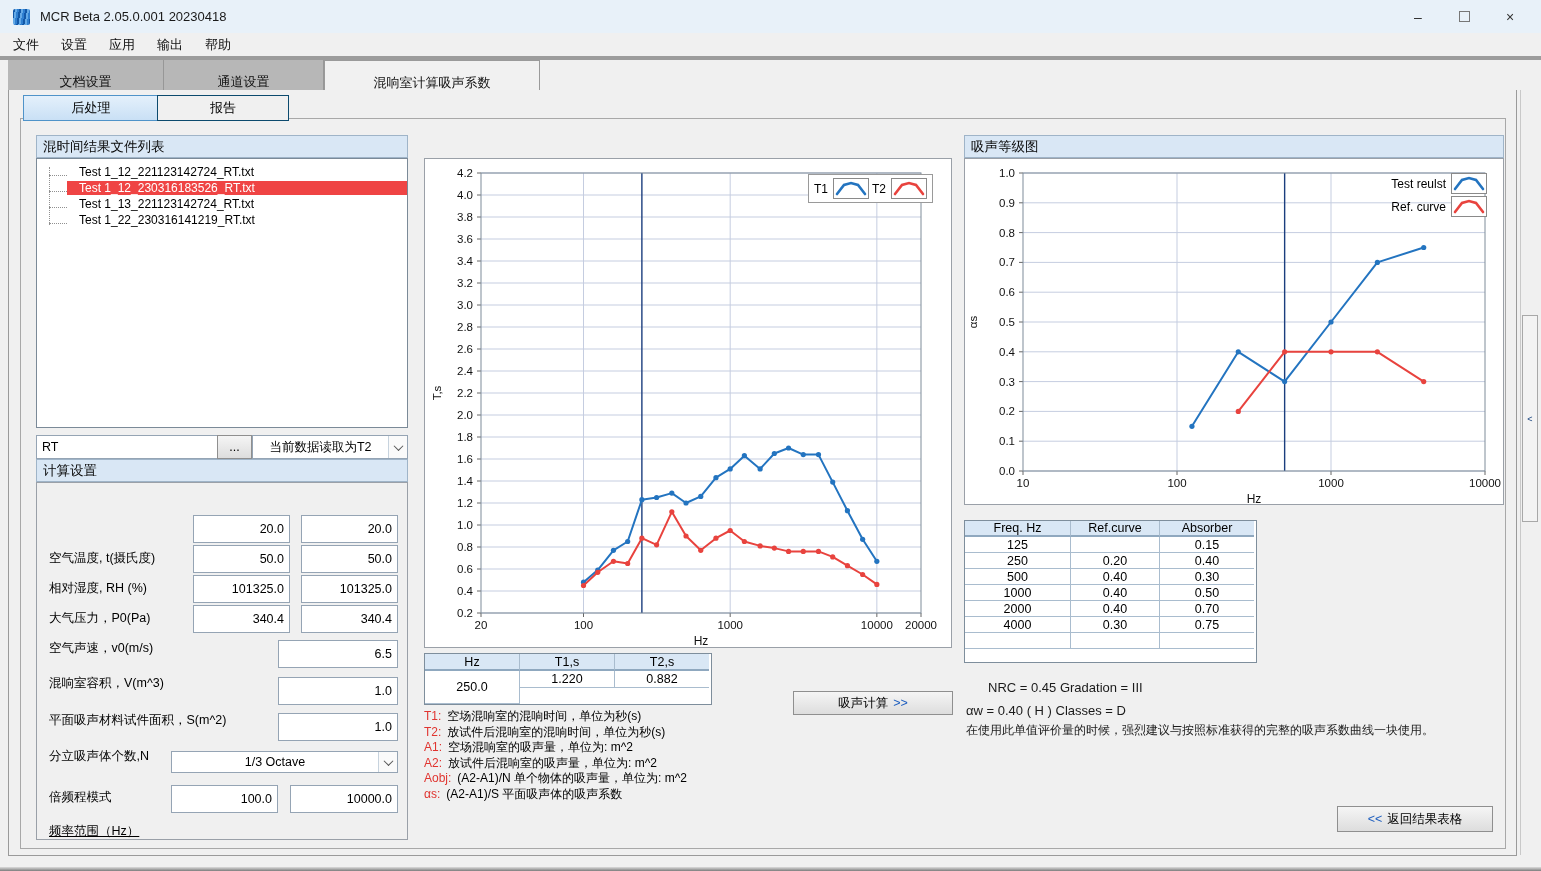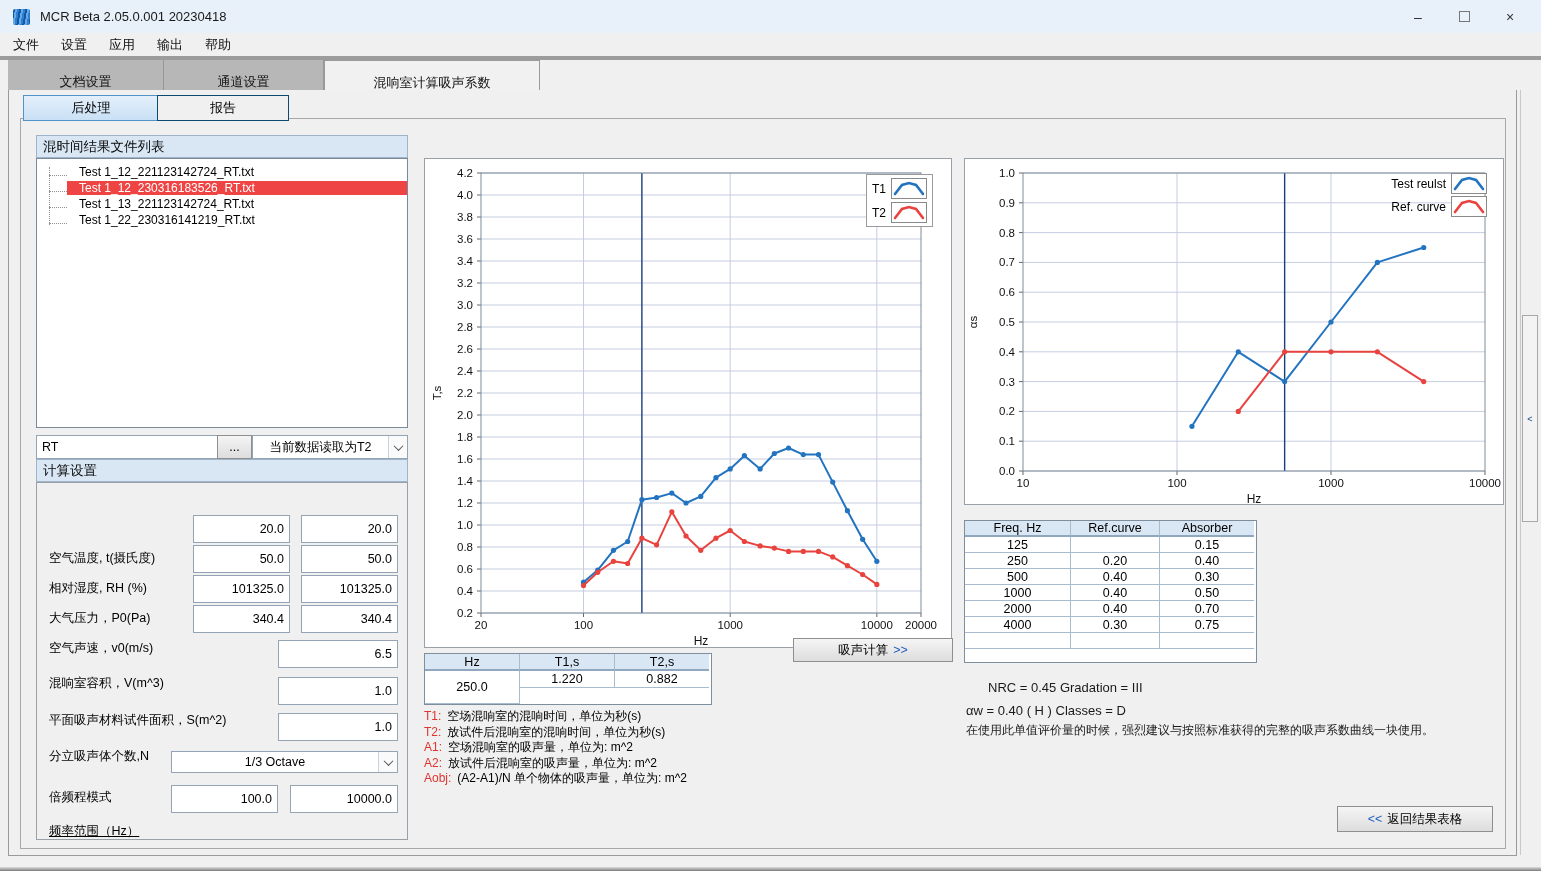--- a/index.html
+++ b/index.html
@@ -371,6 +371,7 @@
       <div class="defline"><span class="term">Aobj:</span><span>(A2-A1)/N 单个物体的吸声量，单位为: m^2</span></div>
     </div>
 
+  <div class="panel-hdr" style="left:964px;top:135px;width:540px;">吸声等级图</div>
   <div class="chartbox" style="left:964px;top:158px;width:540px;height:347px;">
     <svg id="grade-chart" width="538" height="345">
         <rect x="58" y="14" width="462" height="298" fill="#ffffff"></rect>

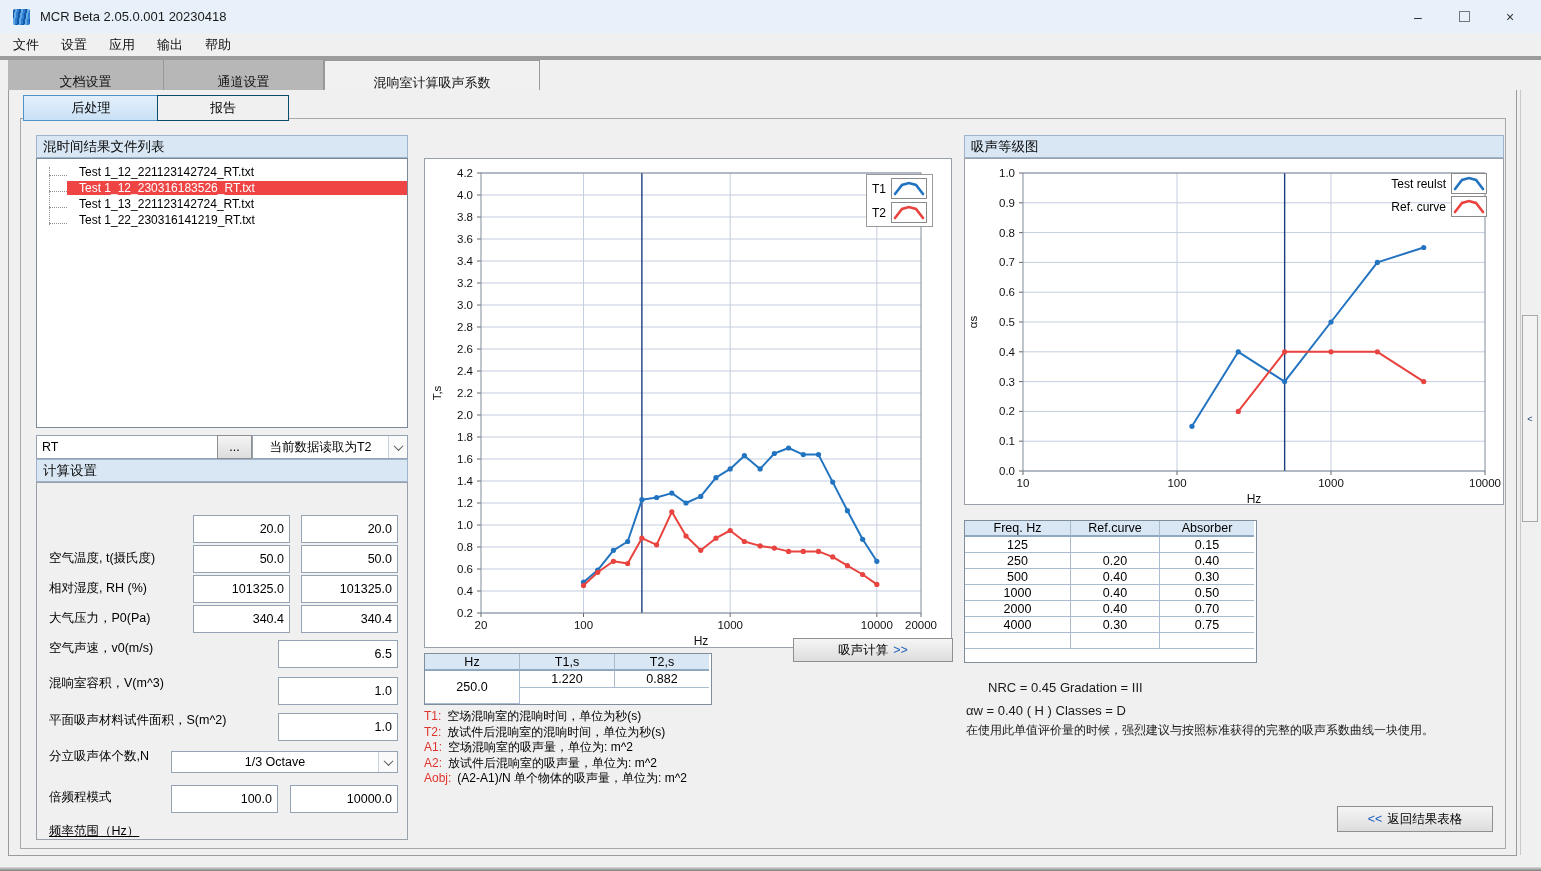--- a/index.html
+++ b/index.html
@@ -62,7 +62,7 @@
 
   
   .chartbox{position:absolute;background:#fff;border:1px solid #9aa0a8;box-sizing:border-box;}
-  .legendbox{position:absolute;background:#fff;border:1px solid #9a9a9a;padding:3px 5px;display:flex;flex-direction:column;gap:3px;}
+  .legendbox{position:absolute;background:#fff;border:1px solid #9a9a9a;padding:3px 5px;display:flex;flex-direction:row;gap:3px;}
   .legrow{display:flex;align-items:center;justify-content:flex-end;gap:5px;font-size:12px;color:#000;}
   .legicon{width:36px;height:21px;border:1px solid #8a8a8a;background:#fff;display:flex;align-items:center;justify-content:center;box-sizing:border-box;}
 

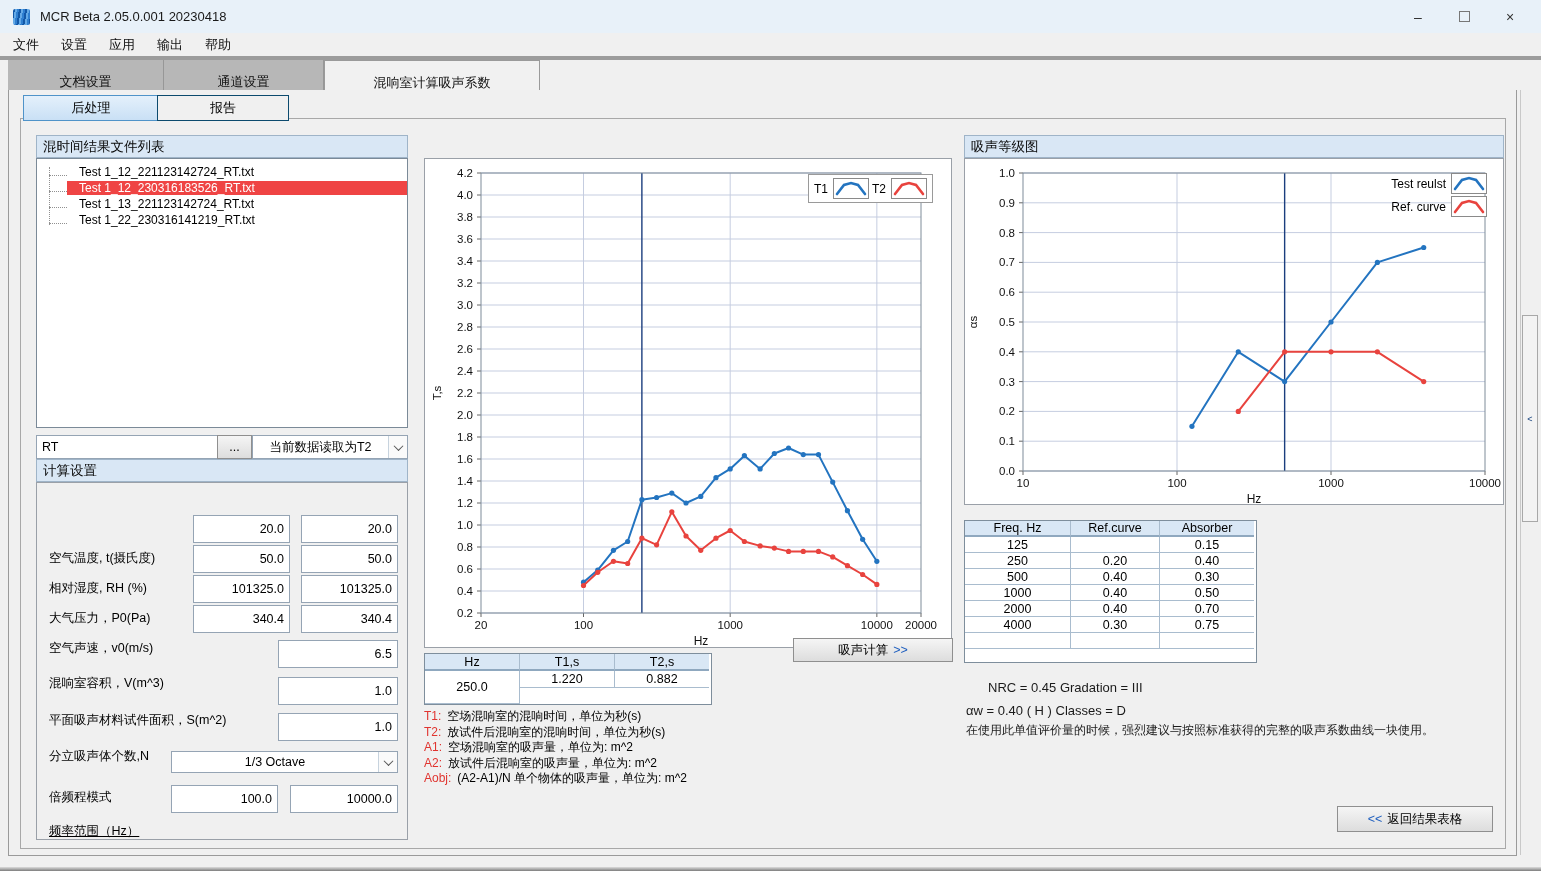--- a/index.html
+++ b/index.html
@@ -358,7 +358,7 @@
       </div>
     </div>
 
-  <div class="btn abs" style="left:793px;top:638px;width:160px;height:24px;gap:5px;">
+  <div class="btn abs" style="left:793px;top:691px;width:160px;height:24px;gap:5px;">
     <span>吸声计算</span>
     <span class="blue-arrows">&gt;&gt;</span>
   </div>

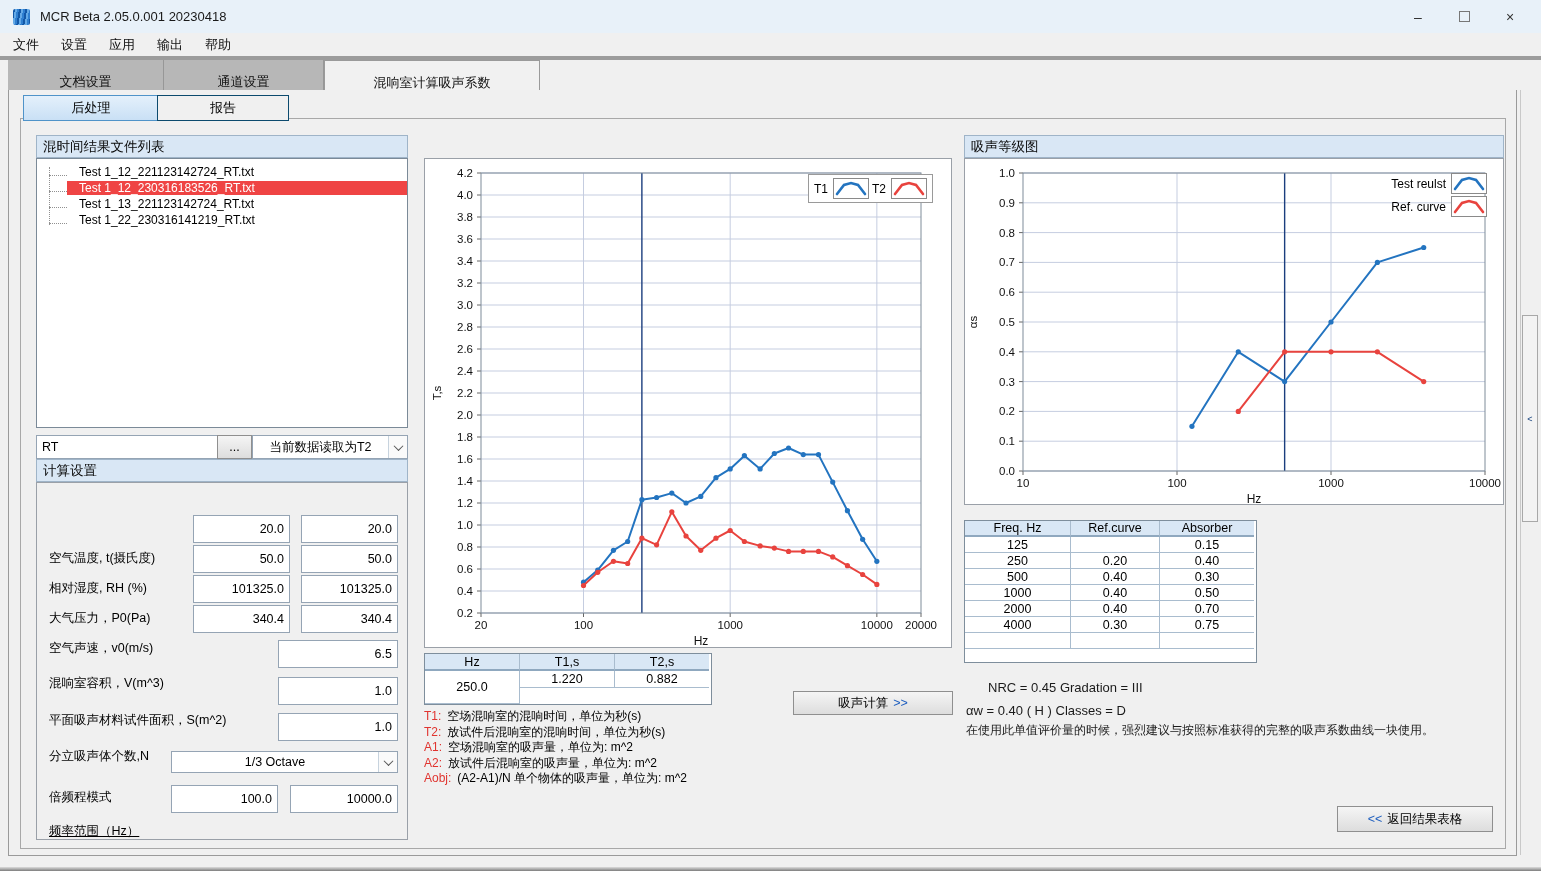--- a/index.html
+++ b/index.html
@@ -369,6 +369,7 @@
       <div class="defline"><span class="term">A1:</span><span>空场混响室的吸声量，单位为: m^2</span></div>
       <div class="defline"><span class="term">A2:</span><span>放试件后混响室的吸声量，单位为: m^2</span></div>
       <div class="defline"><span class="term">Aobj:</span><span>(A2-A1)/N 单个物体的吸声量，单位为: m^2</span></div>
+      <div class="defline"><span class="term">αs:</span><span>(A2-A1)/S  平面吸声体的吸声系数</span></div>
     </div>
 
   <div class="panel-hdr" style="left:964px;top:135px;width:540px;">吸声等级图</div>

